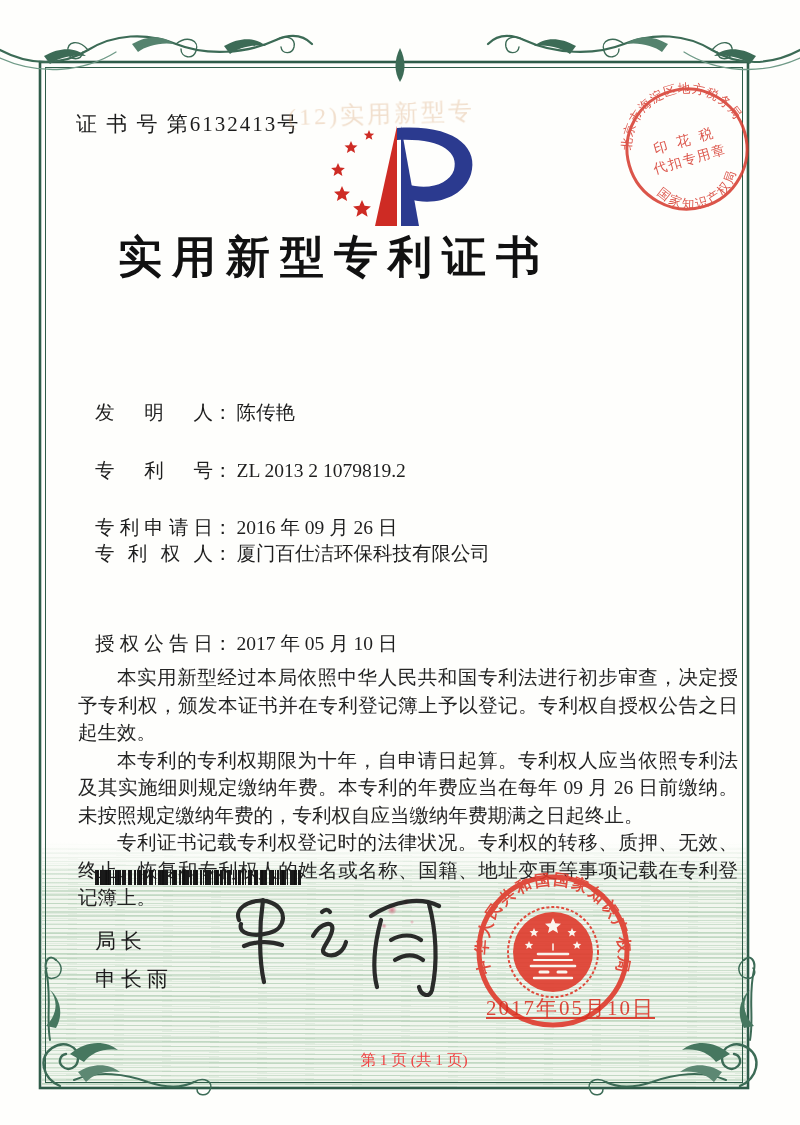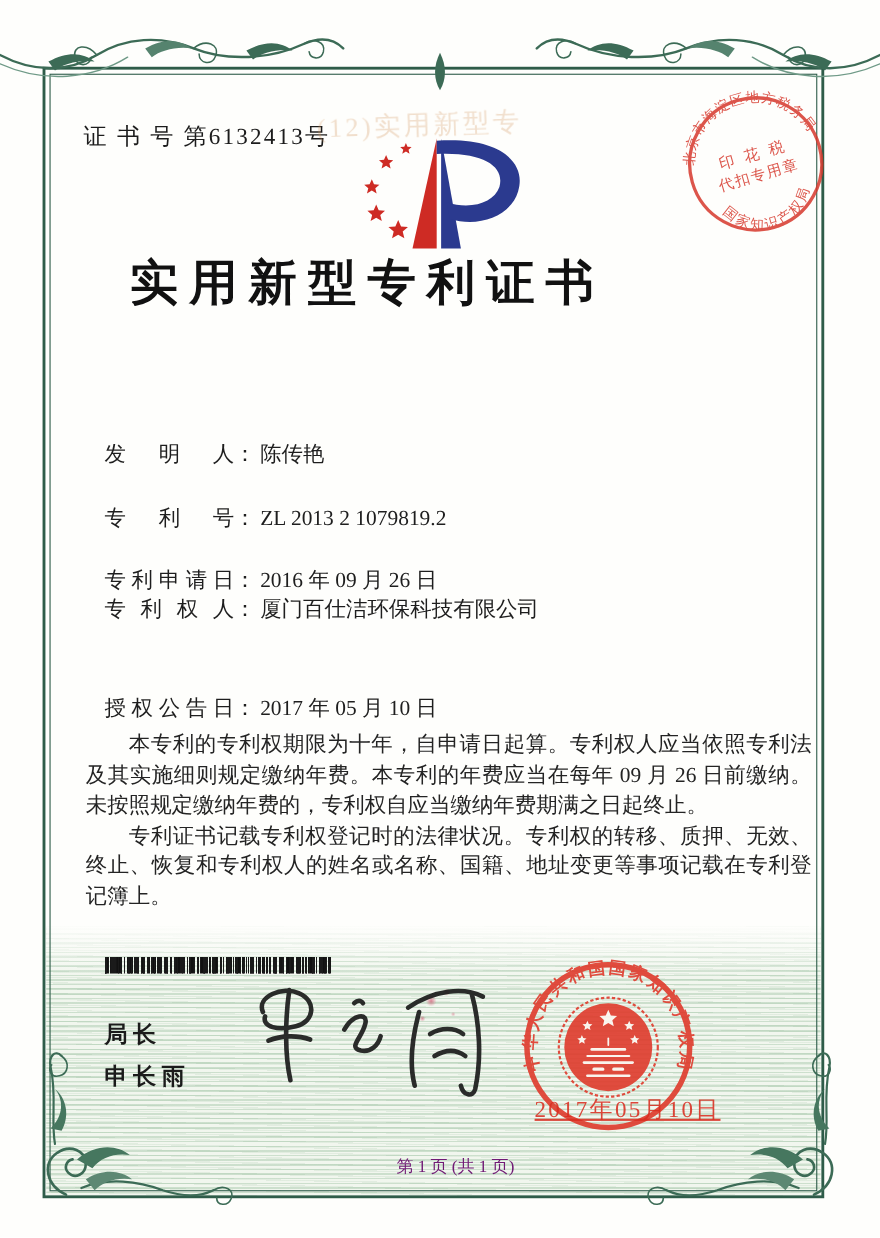--- a/index.html
+++ b/index.html
@@ -146,6 +146,7 @@
   </div>
 
   <div class="paras">
+    <p>本实用新型经过本局依照中华人民共和国专利法进行初步审查，决定授予专利权，颁发本证书并在专利登记簿上予以登记。专利权自授权公告之日起生效。</p>
     <p>本专利的专利权期限为十年，自申请日起算。专利权人应当依照专利法及其实施细则规定缴纳年费。本专利的年费应当在每年 09 月 26 日前缴纳。未按照规定缴纳年费的，专利权自应当缴纳年费期满之日起终止。</p>
     <p>专利证书记载专利权登记时的法律状况。专利权的转移、质押、无效、终止、恢复和专利权人的姓名或名称、国籍、地址变更等事项记载在专利登记簿上。</p>
   </div>

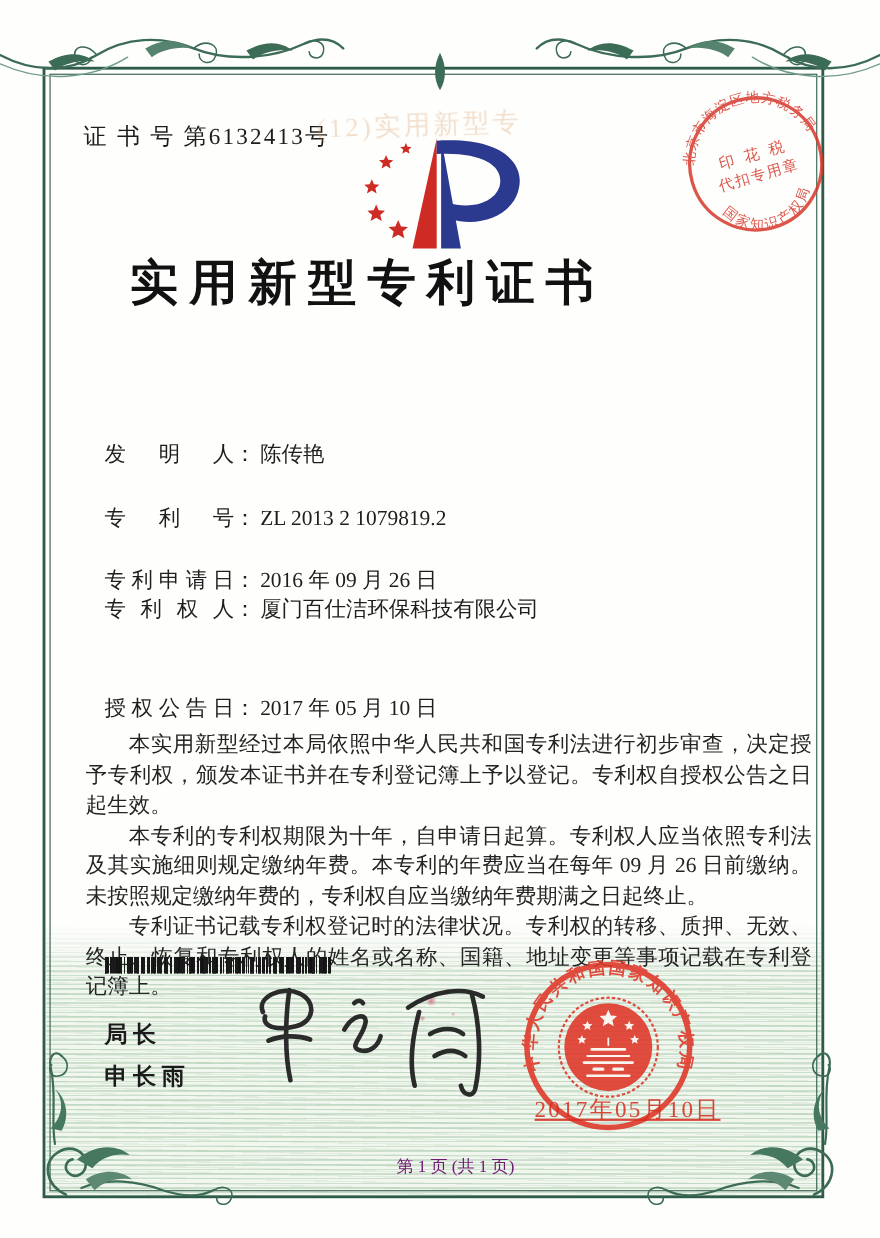--- a/index.html
+++ b/index.html
@@ -33,7 +33,7 @@
       repeating-linear-gradient(90deg,#151515 0 1px,transparent 1px 5px),
       repeating-linear-gradient(90deg,#111 0 3px,transparent 3px 11px);}
   .signer{position:absolute;left:95px;top:922px;font-family:"Liberation Sans","DejaVu Sans",sans-serif;
-    font-weight:700;font-size:21px;letter-spacing:5px;color:#1b1b1b;line-height:38px;}
+    font-weight:400;font-size:21px;letter-spacing:5px;color:#1b1b1b;line-height:38px;}
   .signature{position:absolute;left:205px;top:884px;}
   .smudge{position:absolute;left:362px;top:892px;width:70px;height:50px;
     background:

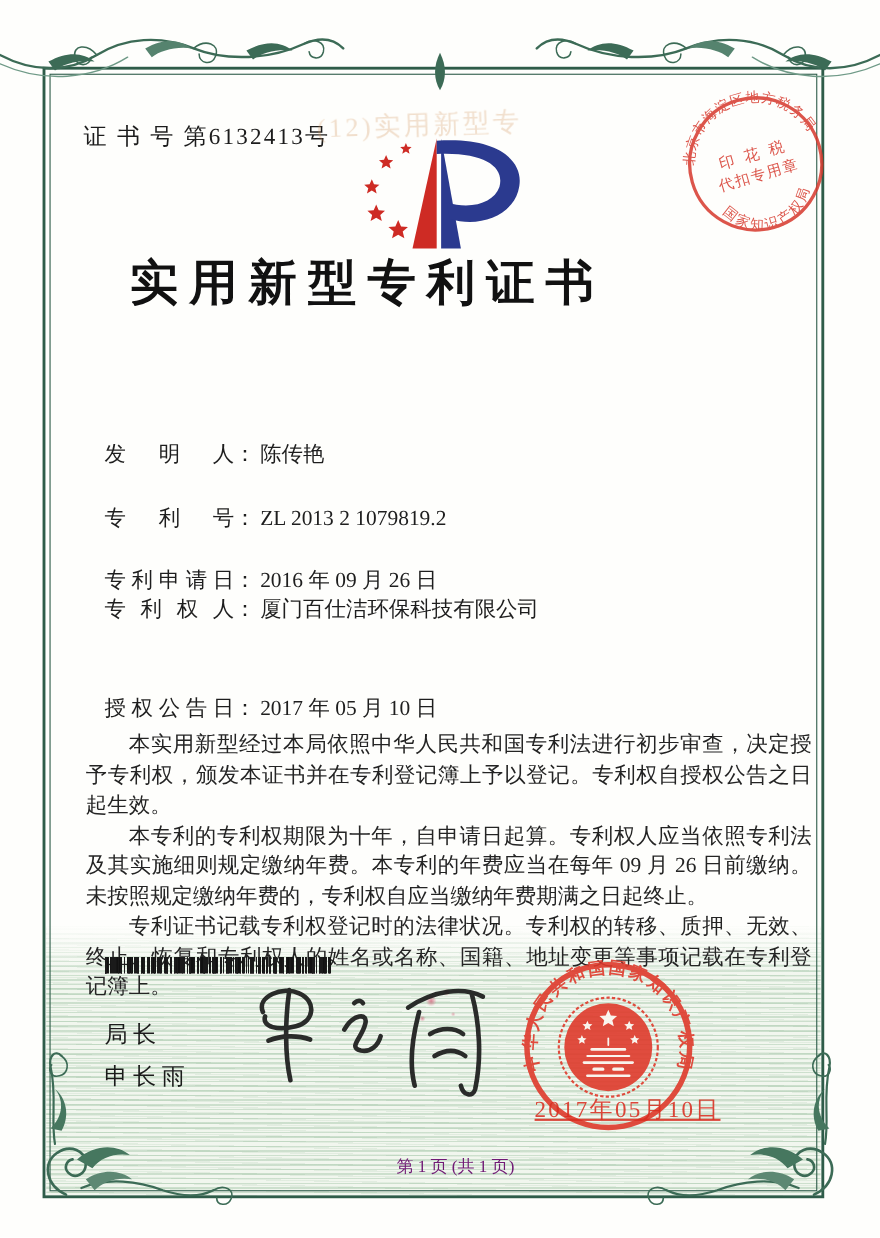--- a/index.html
+++ b/index.html
@@ -46,7 +46,7 @@
   .office-seal{position:absolute;left:468px;top:866px;}
   .seal-date{position:absolute;left:486px;top:994px;font-size:21px;letter-spacing:2px;
     color:rgba(216,46,32,0.88);white-space:nowrap;text-decoration:underline;}
-  .footer{position:absolute;left:40px;top:1050px;width:748px;text-align:center;font-size:15.5px;color:#701a75;}
+  .footer{position:absolute;left:40px;top:1050px;width:748px;text-align:center;font-size:15.5px;color:#ef4444;}
   svg text{font-family:"Liberation Serif","DejaVu Serif",serif;}
 </style>
 </head>

